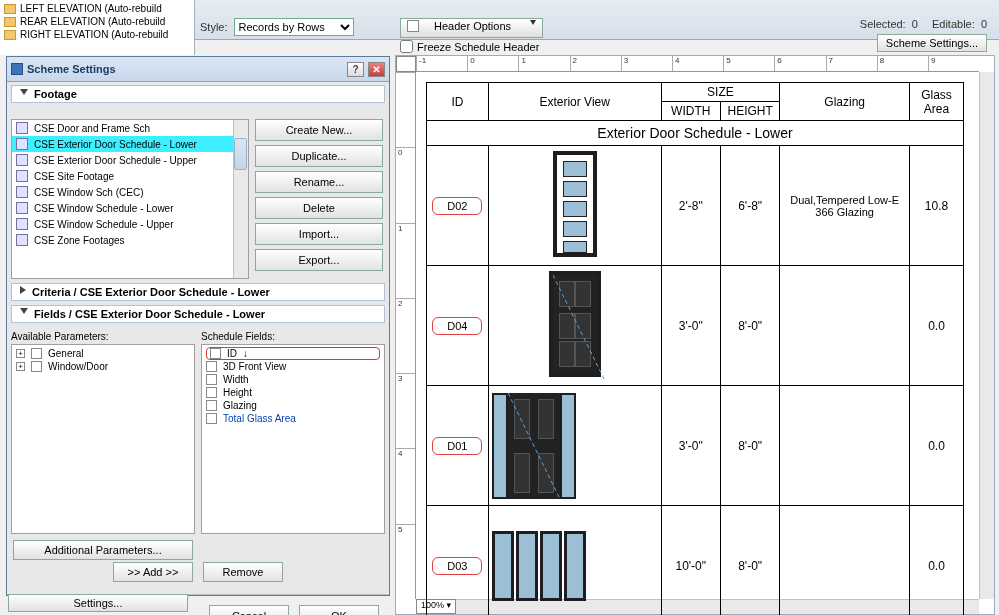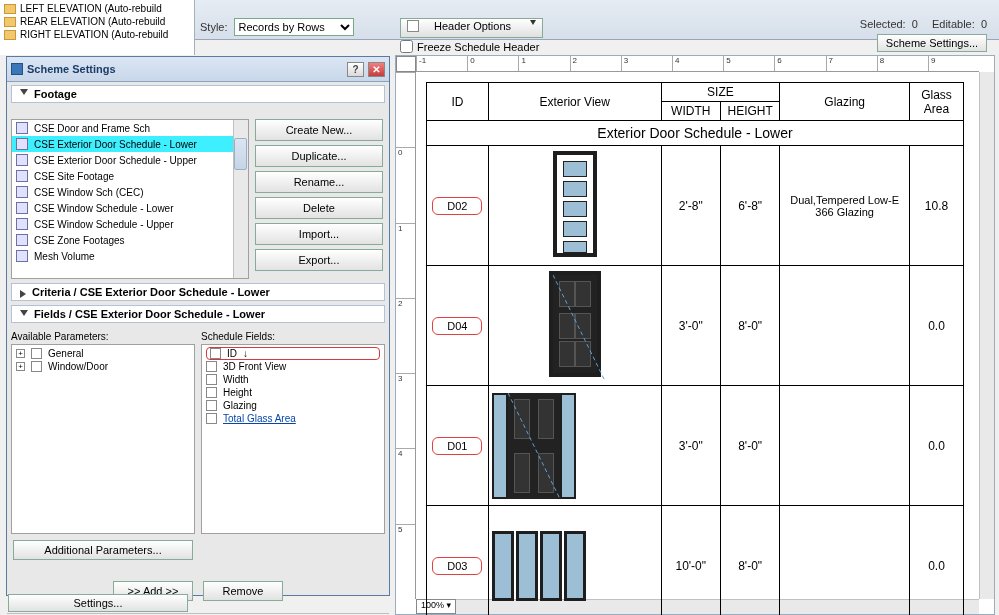--- a/index.html
+++ b/index.html
@@ -220,10 +220,6 @@
         <div class="item">
           <span class="sicon"></span>
           <span>CSE Zone Footages</span>
-        </div>
-        <div class="item">
-          <span class="sicon"></span>
-          <span>Mesh Volume</span>
         </div>
         <div class="scroll-thumb">
           <div class="thumbbar"></div>

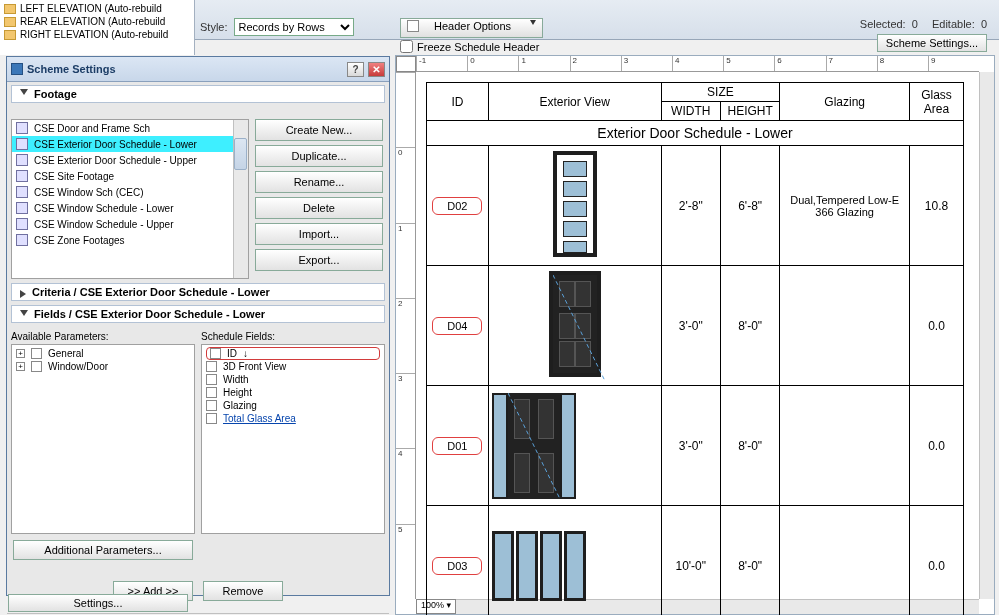--- a/index.html
+++ b/index.html
@@ -74,7 +74,7 @@
 .action-col{width:130px;display:flex;flex-direction:column;gap:4px;padding-right:2px;}
 .abtn{background:linear-gradient(#fff,#e2e2e2);border:1px solid #8a9;font-size:11px;height:22px;}
 
-.sub-section{background:#fff;border:1px solid #b3c2d5;display:flex;align-items:flex-end;padding:2px 8px;font-weight:bold;gap:6px;margin:0 4px 4px;}
+.sub-section{background:#fff;border:1px solid #b3c2d5;display:flex;align-items:flex-start;padding:2px 8px;font-weight:bold;gap:6px;margin:0 4px 4px;}
 
 
 .fields-area{display:flex;gap:6px;margin:0 4px;}

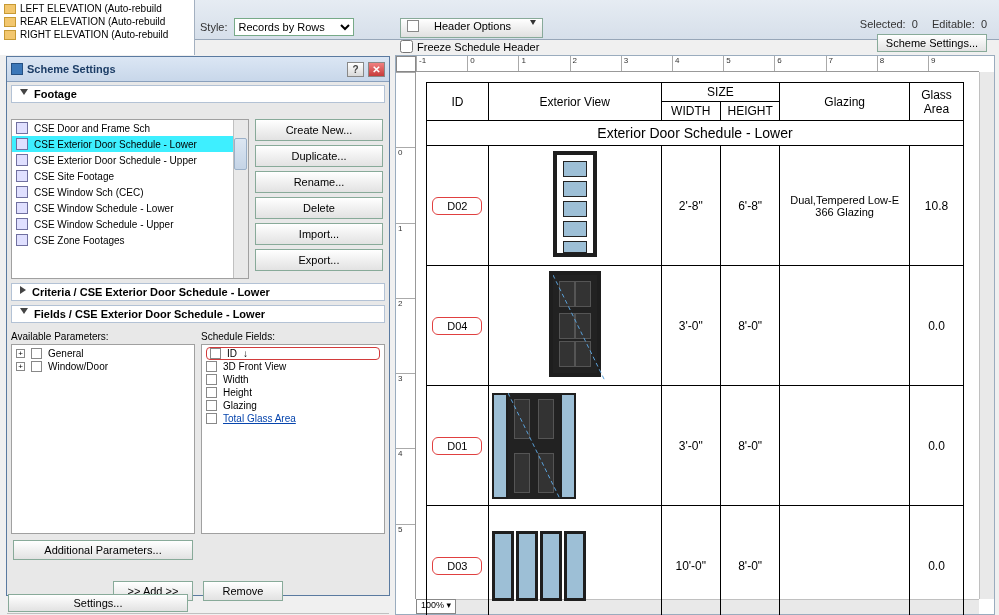--- a/index.html
+++ b/index.html
@@ -83,7 +83,7 @@
 .field-list{background:#fff;border:1px solid #a0a0a0;height:190px;padding:2px 4px;font-size:10px;overflow:auto;}
 .field-list .row{display:flex;align-items:center;gap:6px;padding:1px 0;}
 .field-list .row.sel{border:1px solid #d23b3b;border-radius:4px;padding:0 3px;}
-.field-list a{color:#0645AD;text-decoration:underline;}
+.field-list a{color:#0645AD;}
 .plus{display:inline-block;width:9px;height:9px;border:1px solid #888;font-size:8px;line-height:7px;text-align:center;background:#fff;}
 .ficon{display:inline-block;width:11px;height:11px;border:1px solid #888;background:#fff;}
 

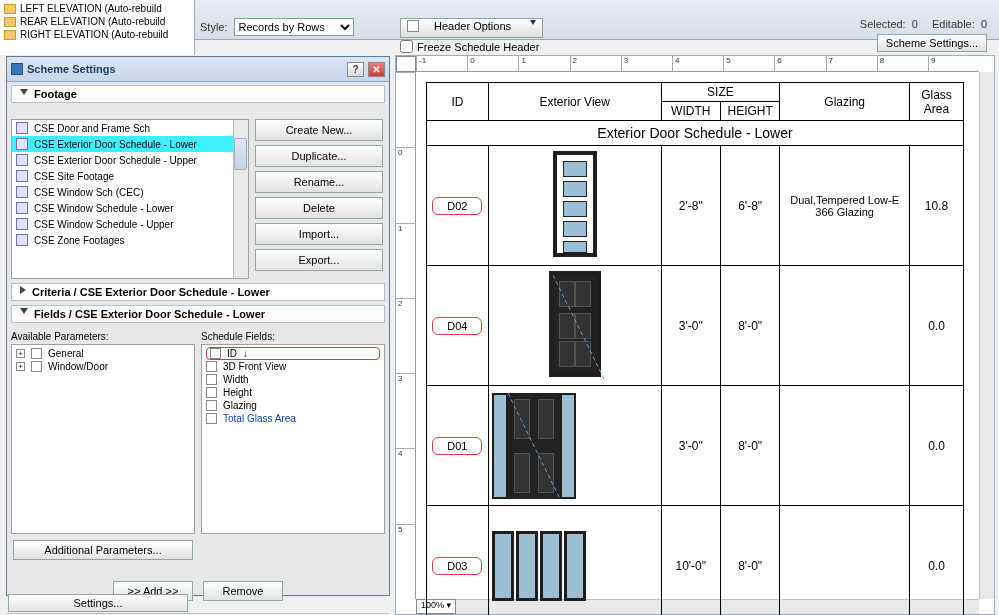--- a/index.html
+++ b/index.html
@@ -88,7 +88,7 @@
 .ficon{display:inline-block;width:11px;height:11px;border:1px solid #888;background:#fff;}
 
 .mid-btn{background:linear-gradient(#fff,#e2e2e2);border:1px solid #8a9;font-size:11px;height:20px;width:180px;margin:6px auto 0;display:block;}
-.bottom-row{display:flex;gap:10px;justify-content:center;margin-top:21px;}
+.bottom-row{display:flex;gap:10px;justify-content:center;margin-top:2px;}
 .bottom-row button{width:80px;height:20px;background:linear-gradient(#fff,#e2e2e2);border:1px solid #8a9;font-size:11px;}
 .ok-row{display:flex;justify-content:flex-end;gap:10px;padding:10px 10px 6px;border-top:1px solid #c0c0c0;margin-top:12px;}
 .ok-row button{width:80px;height:22px;background:linear-gradient(#fff,#e2e2e2);border:1px solid #8a9;font-size:11px;}

